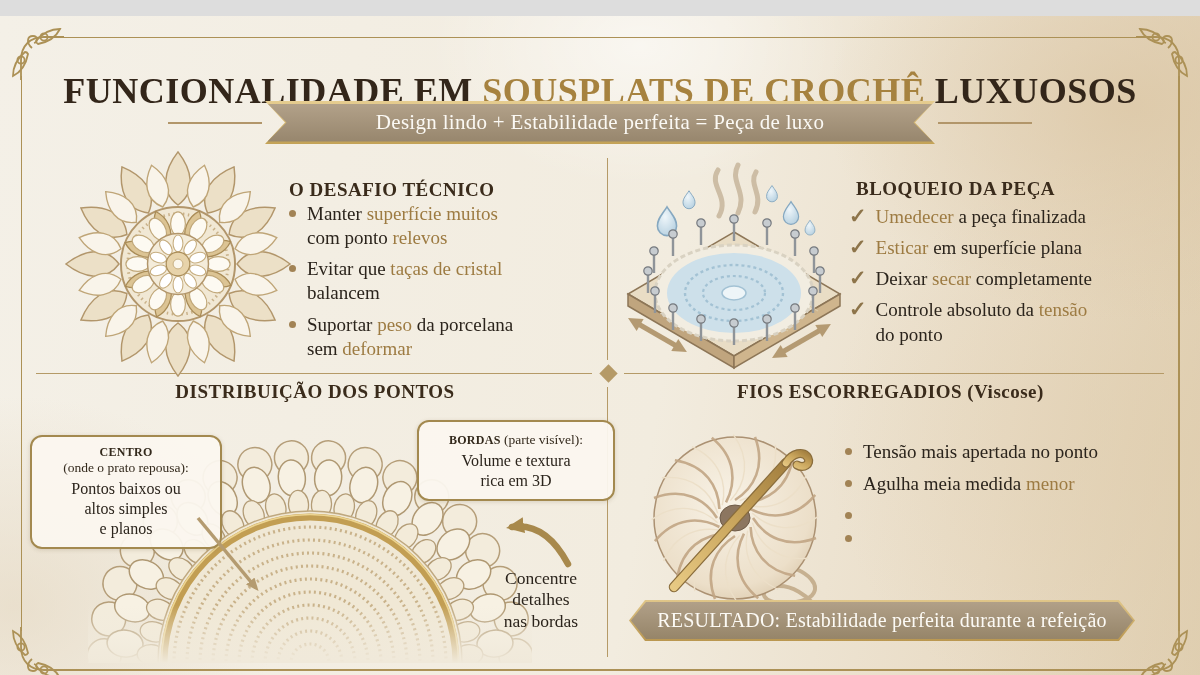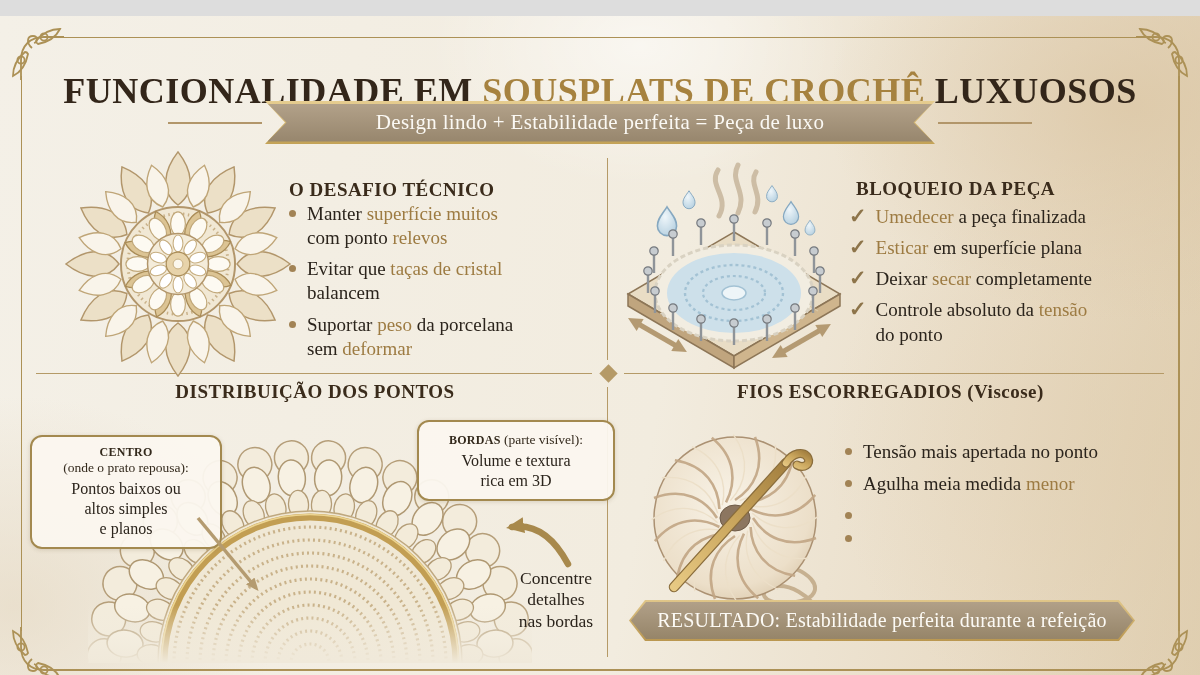--- a/index.html
+++ b/index.html
@@ -82,7 +82,7 @@
   
   .arrow-st{position:absolute;left:188px;top:492px;width:95px;height:102px;}
   .arrow-curve{position:absolute;left:492px;top:496px;width:82px;height:58px;}
-  .note{position:absolute;left:497px;top:552px;width:118px;text-align:center;
+  .note{position:absolute;left:482px;top:552px;width:118px;text-align:center;
         font-size:17.5px;line-height:1.22;color:#2b241c;}
   
   .result{position:absolute;left:629px;top:584px;width:506px;height:41px;}

